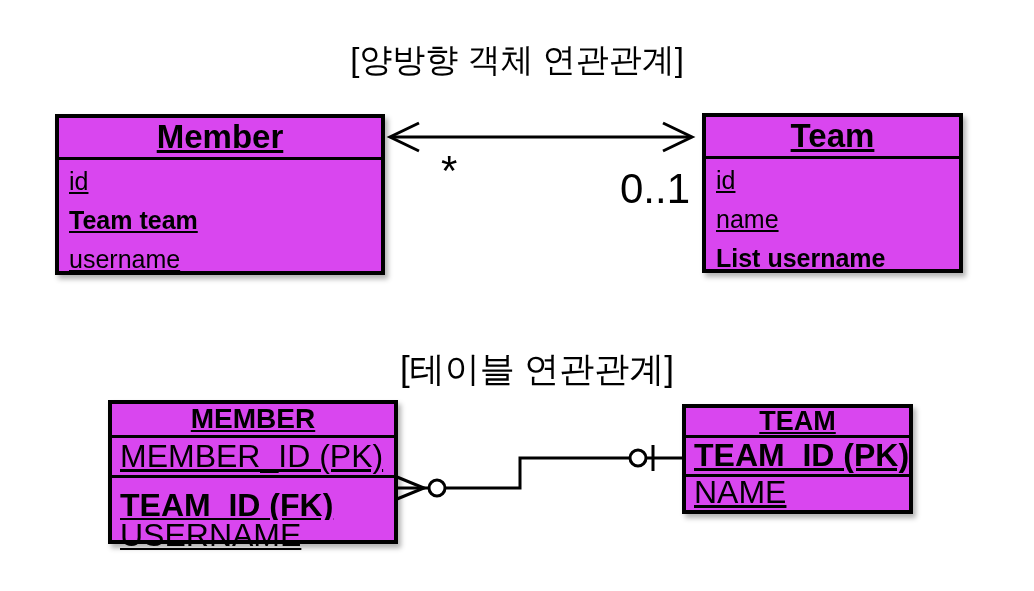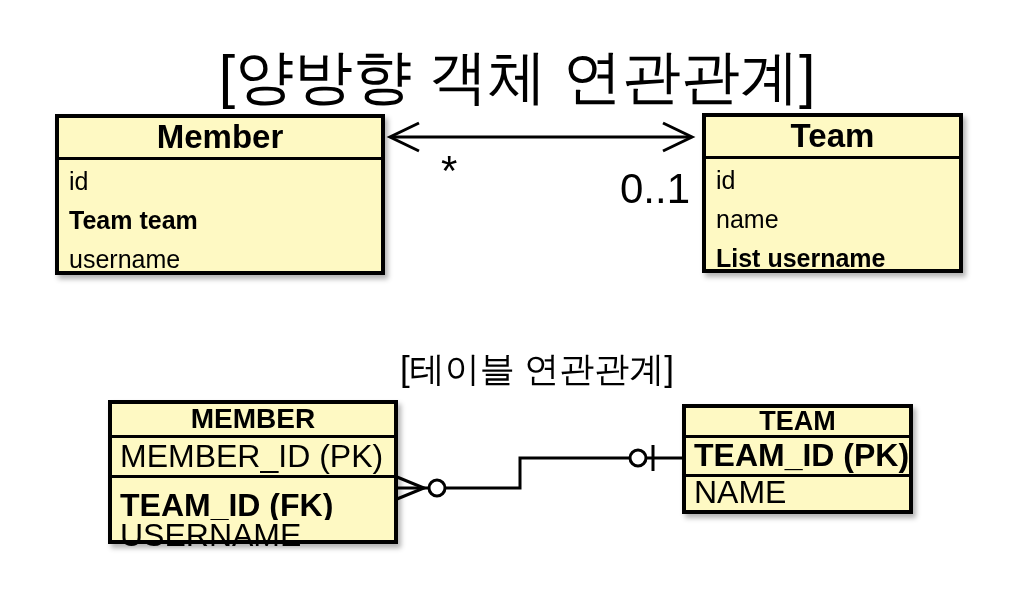--- a/index.html
+++ b/index.html
@@ -20,7 +20,7 @@
     font-weight: 400;
     white-space: nowrap;
   }
-  .t1 { top: 38px; font-size: 59px; }
+  .t1 { top: 38px; font-size: 33px; }
   .t2 { top: 346px; font-size: 35px; padding-left: 20px; }
 
   .box {

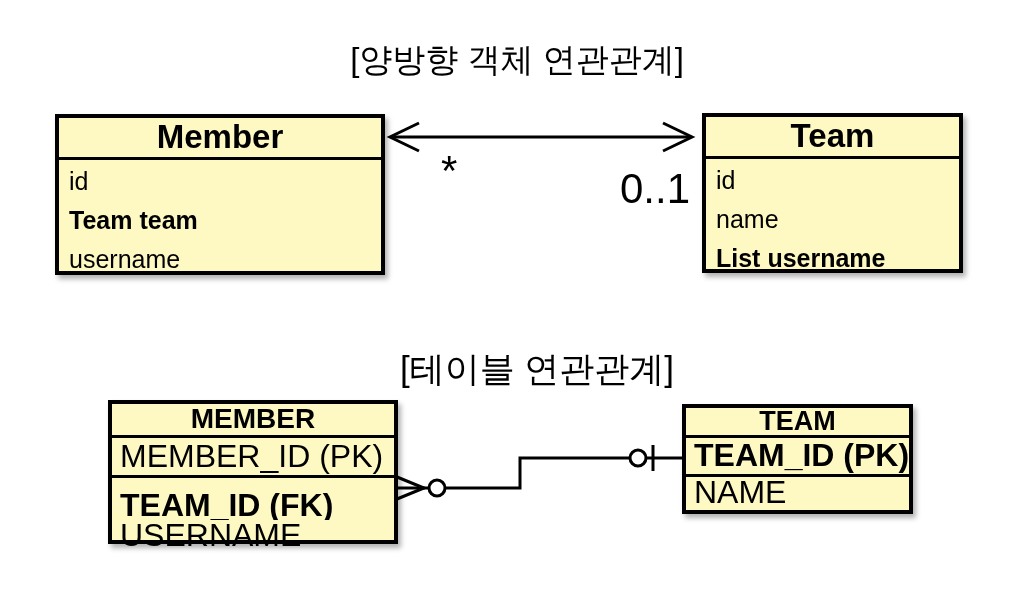--- a/index.html
+++ b/index.html
@@ -25,10 +25,11 @@
 
   .box {
     position: absolute;
-    background: #fef9c3;
+    background: #d946ef;
     border: 4px solid #000000;
     box-sizing: border-box;
     box-shadow: 3px 4px 5px rgba(0,0,0,0.30);
+    text-decoration: underline;
   }
   .box-header {
     border-bottom: 3px solid #000000;

